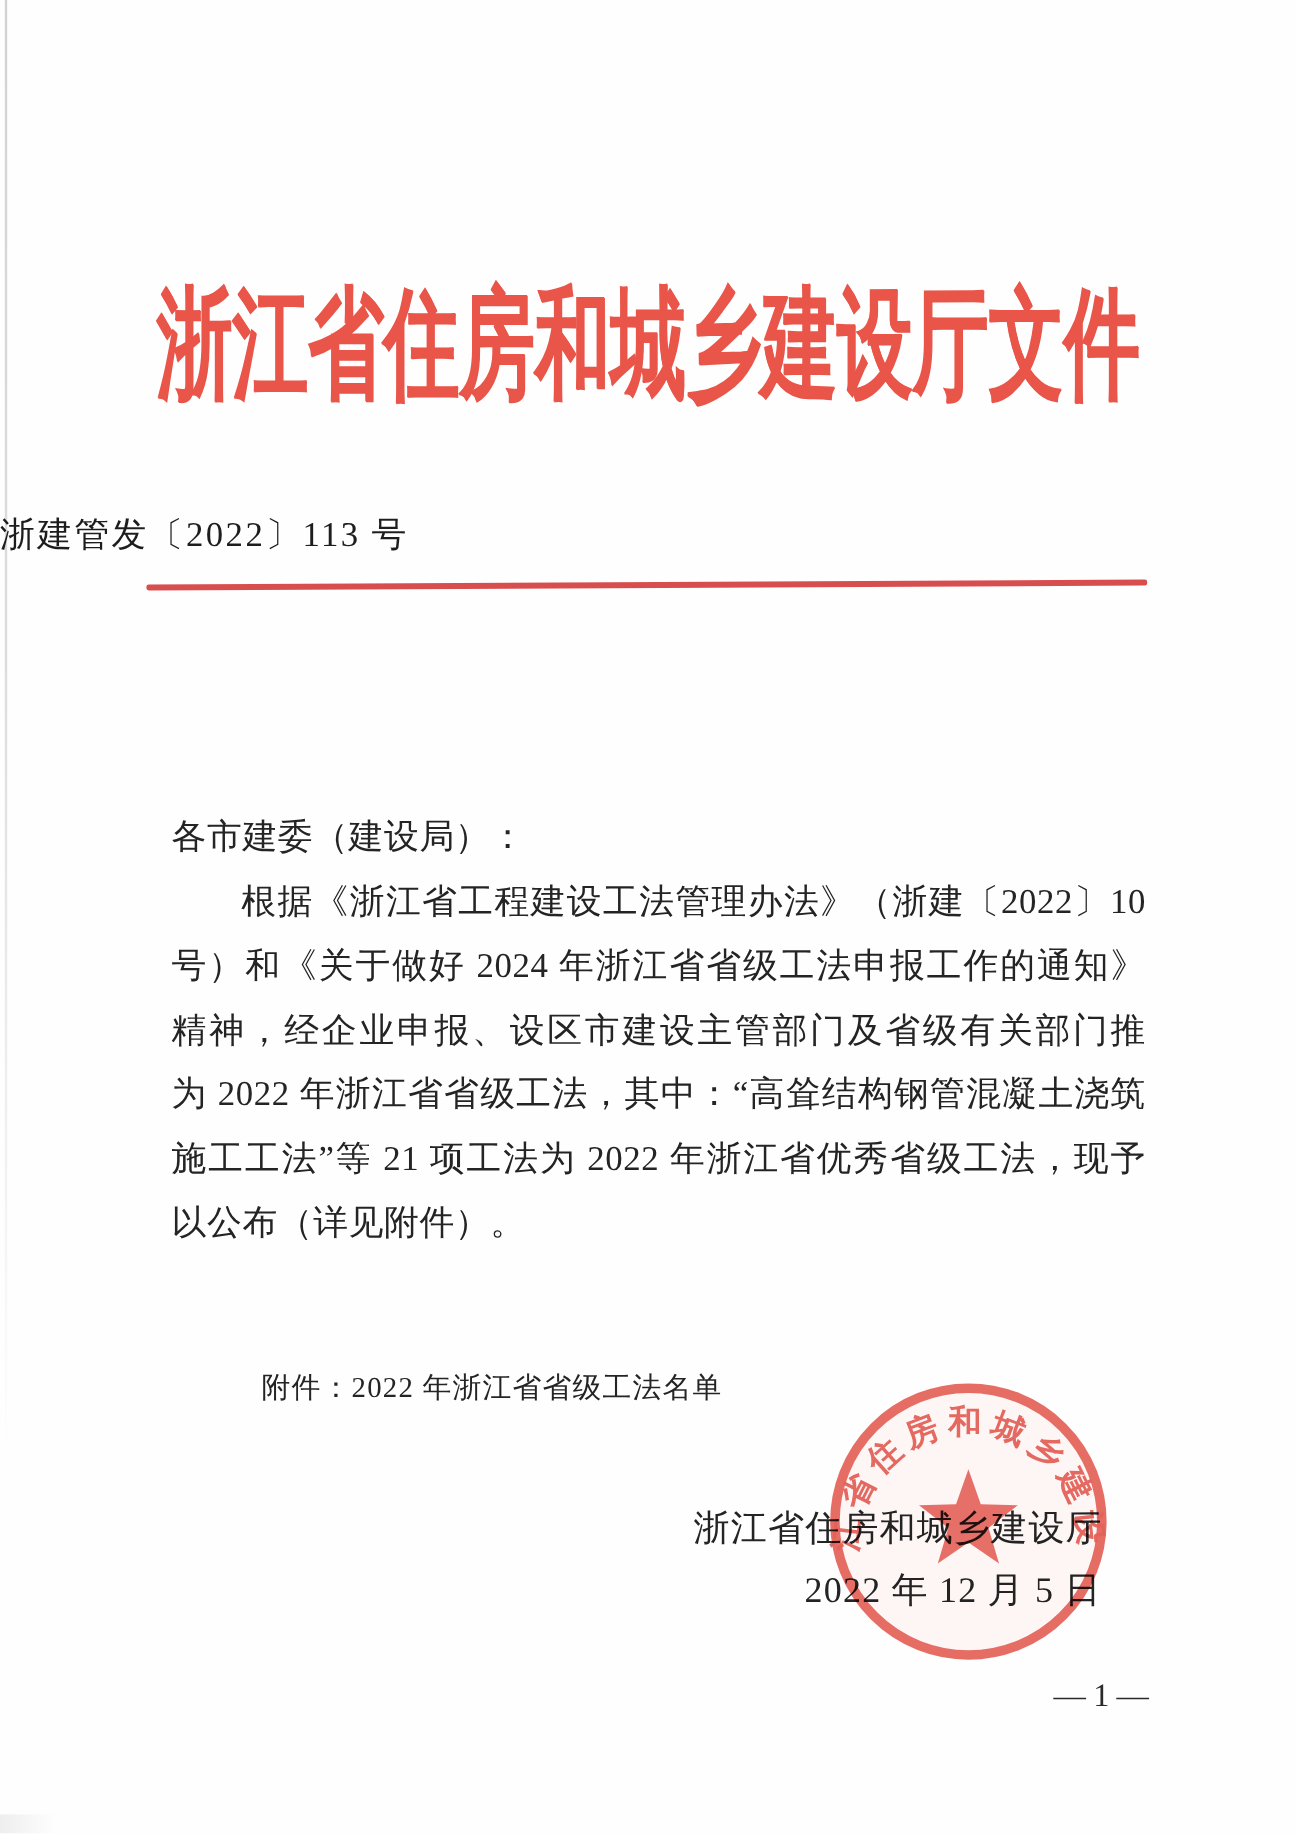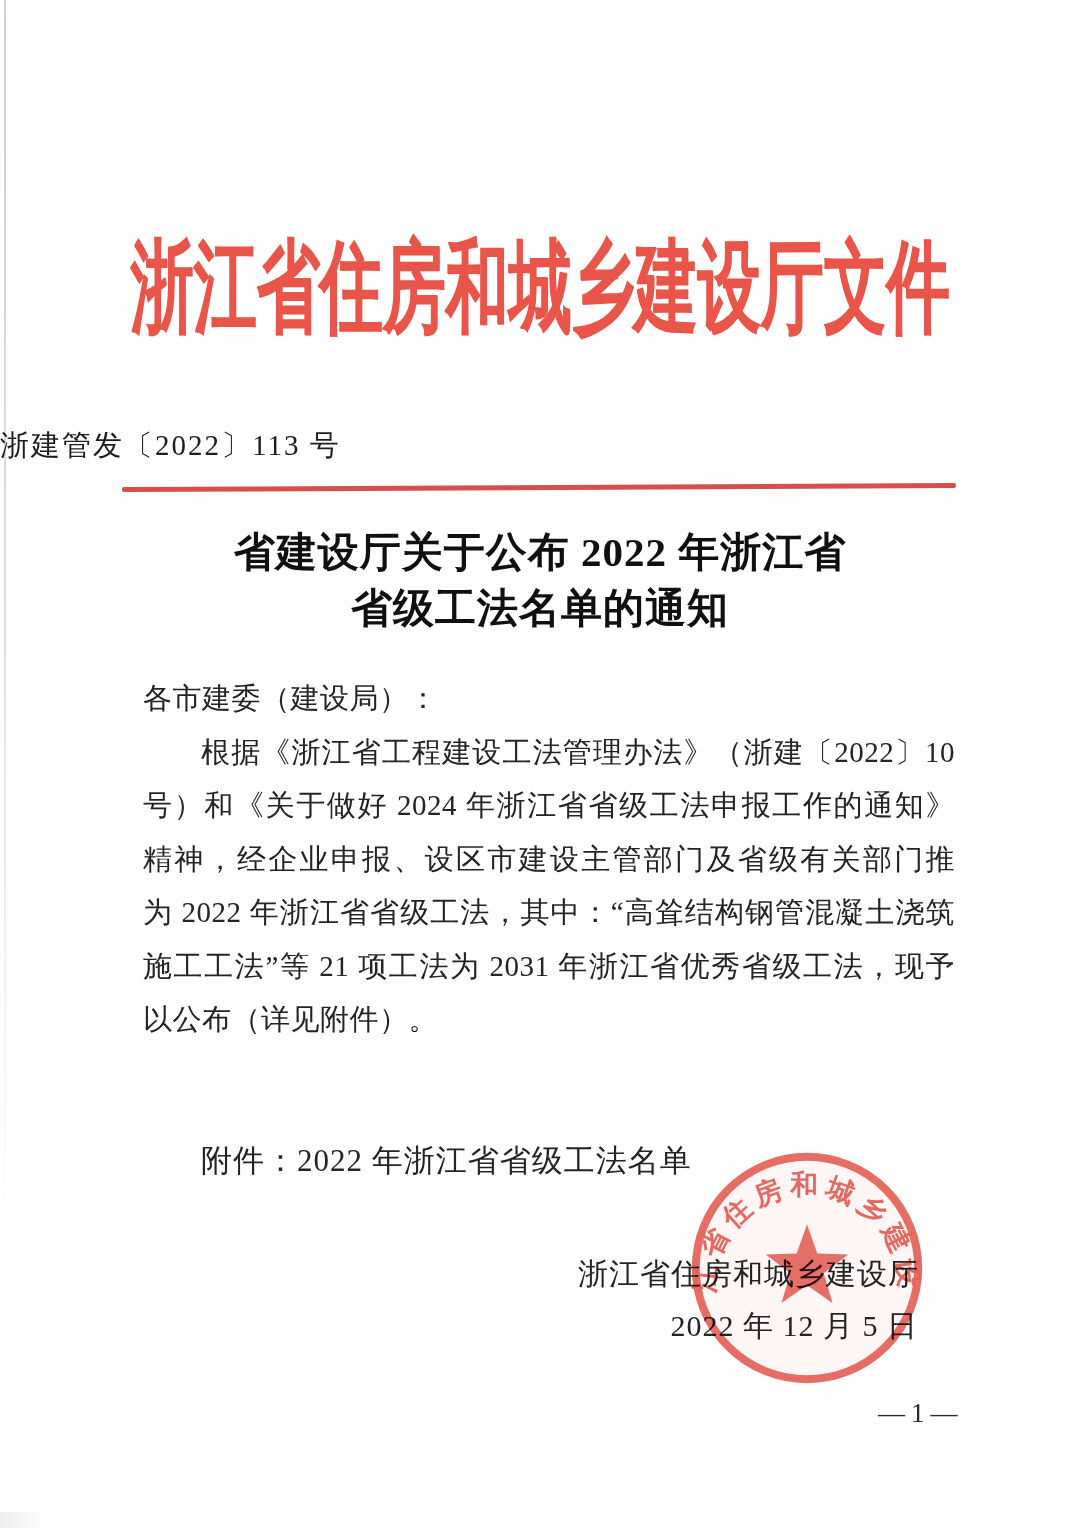--- a/index.html
+++ b/index.html
@@ -88,10 +88,6 @@
 
   <div class="rule"></div>
 
-  <div class="heading">
-    <div>省建设厅关于公布 2022 年浙江省</div>
-    <div>省级工法名单的通知</div>
-  </div>
 
   <div class="body-block">
     <div class="bline">各市建委（建设局）：</div>

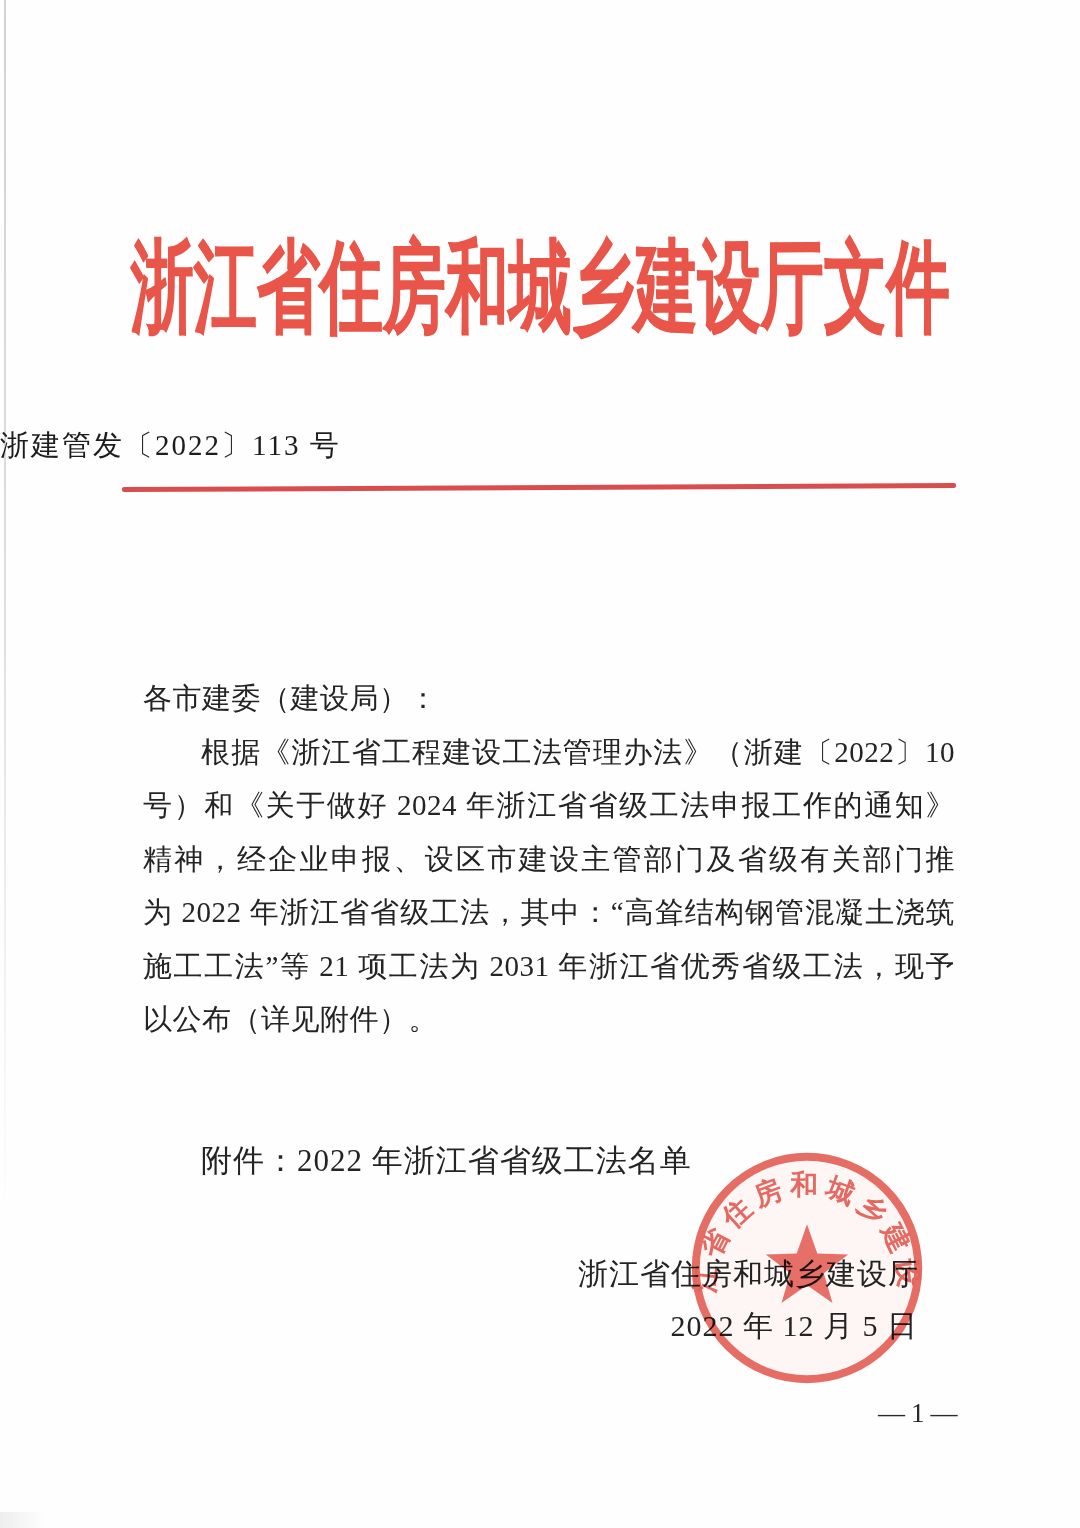--- a/index.html
+++ b/index.html
@@ -95,7 +95,7 @@
     <div class="bline j">号）和《关于做好 2024 年浙江省省级工法申报工作的通知》</div>
     <div class="bline j">精神，经企业申报、设区市建设主管部门及省级有关部门推荐、</div>
     <div class="bline j">为 2022 年浙江省省级工法，其中：“高耸结构钢管混凝土浇筑</div>
-    <div class="bline j">施工工法”等 21 项工法为 2031 年浙江省优秀省级工法，现予</div>
+    <div class="bline j">施工工法”等 21 项工法为 2022 年浙江省优秀省级工法，现予</div>
     <div class="bline">以公布（详见附件）。</div>
   </div>
 

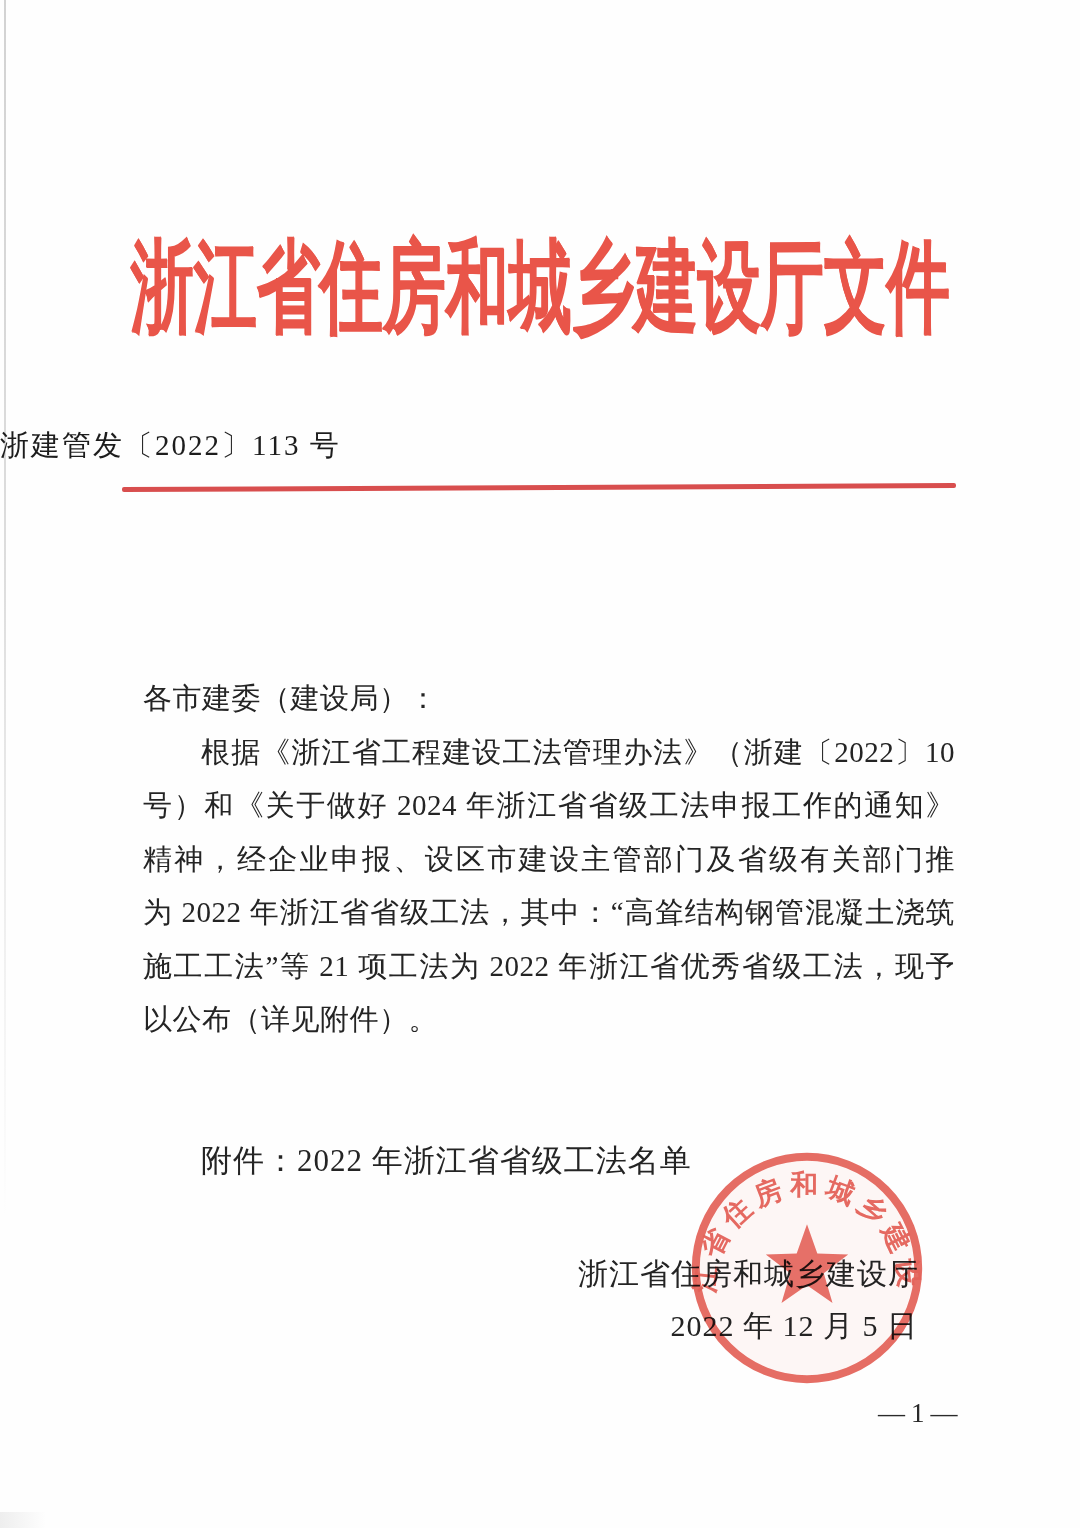--- a/index.html
+++ b/index.html
@@ -54,8 +54,8 @@
   .j{text-align:justify;text-align-last:justify;white-space:normal;overflow:hidden;}
   .ind{text-indent:58px;}
   .attachment{
-    position:absolute;top:1140px;left:141px;width:812px;
-    font-size:31px;color:var(--ink);text-indent:60px;letter-spacing:1px;
+    position:absolute;top:1140px;left:158px;width:812px;
+    font-size:24px;color:var(--ink);text-indent:60px;letter-spacing:1px;
   }
   .sign-block{
     position:absolute;top:1248px;left:578px;width:340px;

